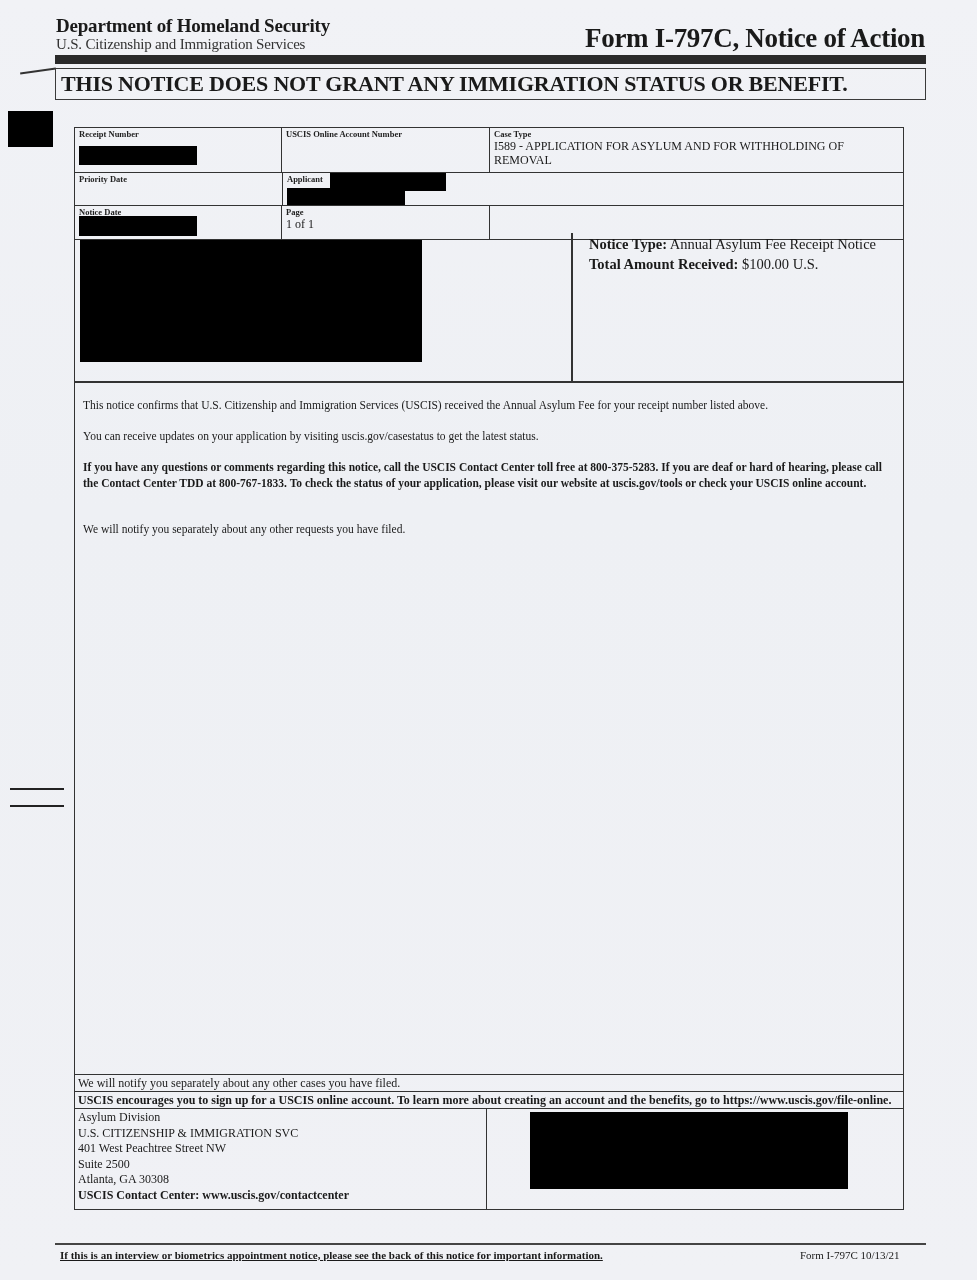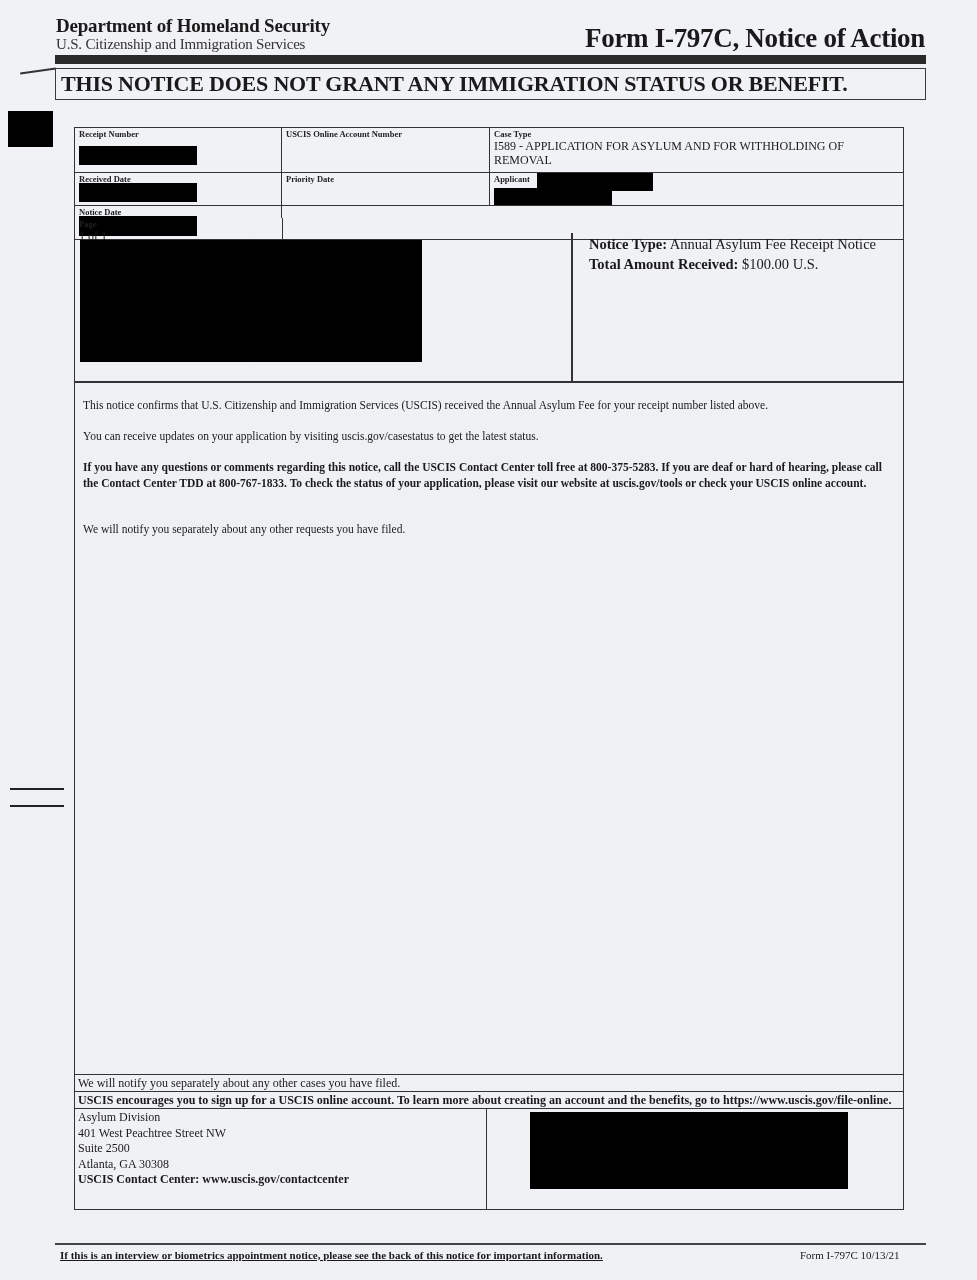--- a/index.html
+++ b/index.html
@@ -83,10 +83,6 @@
       </div>
     </div>
     <div class="row r2">
-      <div class="cell c1">
-        <div class="lbl">Received Date</div>
-        <div class="redact" style="left:4px;top:10px;width:118px;height:19px;"></div>
-      </div>
       <div class="cell c2">
         <div class="lbl">Priority Date</div>
       </div>

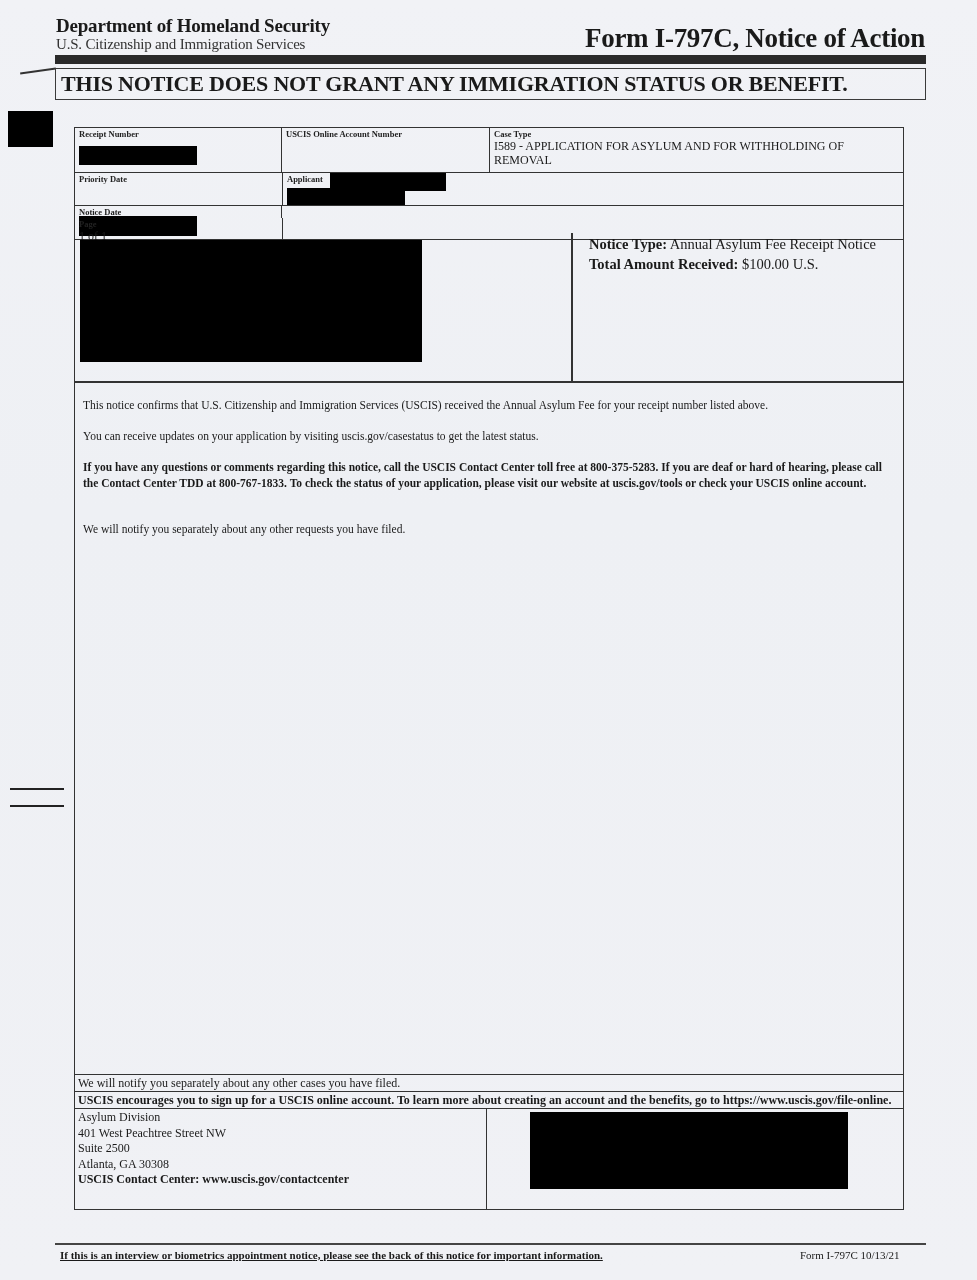--- a/index.html
+++ b/index.html
@@ -27,7 +27,7 @@
   .c1 { width: 207px; } .c2 { width: 208px; } .c3 { flex: 1; }
   .lbl { font-size: 8.5px; font-weight: bold; color: #222; }
   .val { font-size: 12px; line-height: 14px; }
-  .r1 { height: 45px; } .r2 { height: 33px; } .r3 { height: 33px; flex-direction: column; }
+  .r1 { height: 45px; } .r2 { height: 33px; } .r3 { height: 33px; }
 
   .mid { position: absolute; left: 74px; top: 233px; width: 830px; height: 149px; border: 1.5px solid #333; border-top: none; }
   .mid-divider { position: absolute; left: 496px; top: 0; width: 1.5px; height: 148px; background: #333; }

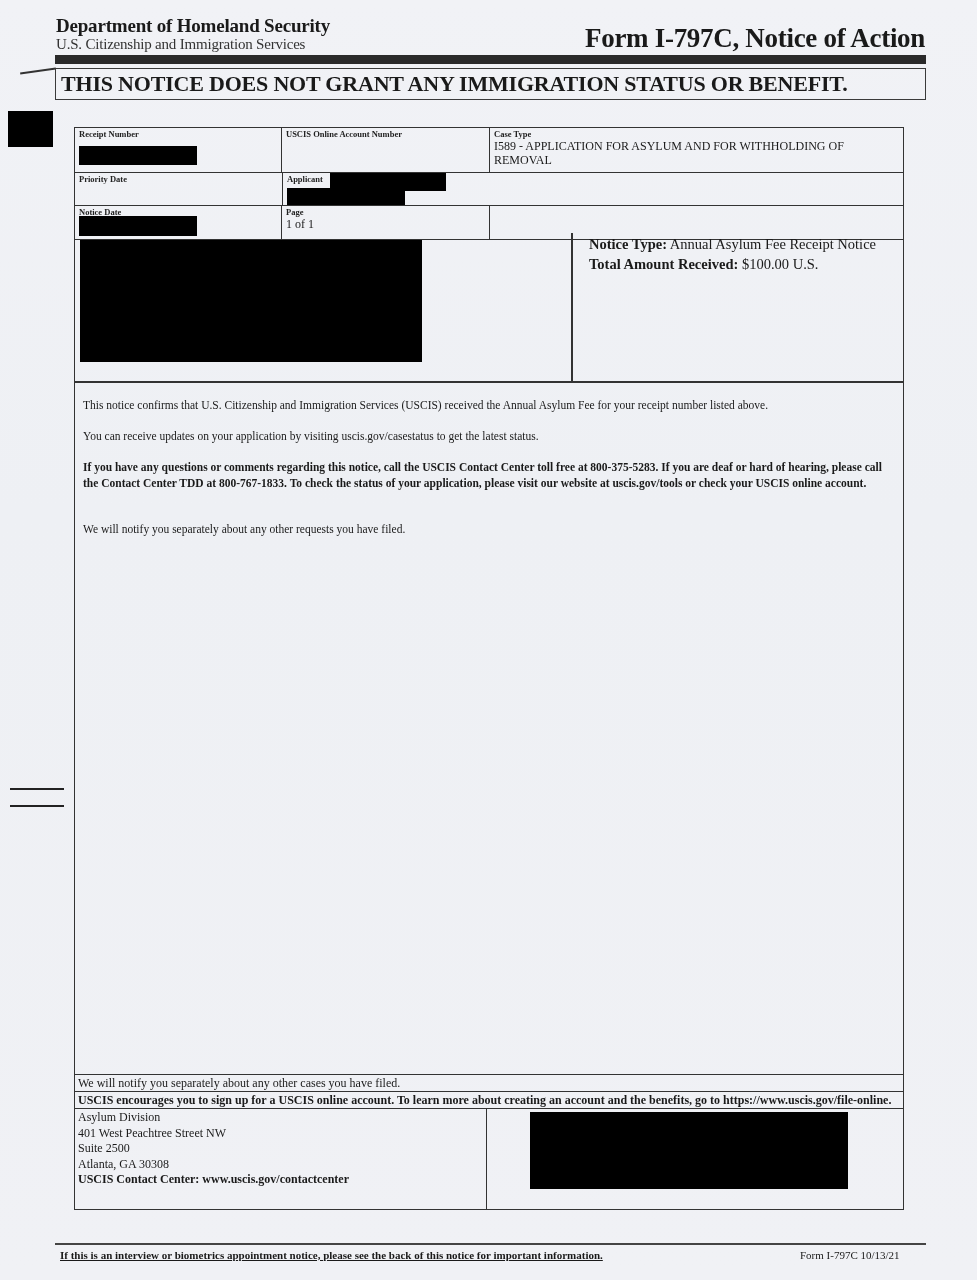--- a/index.html
+++ b/index.html
@@ -133,6 +133,7 @@
     <div class="ft-addr">
       <div class="ft-addr-left">
         <div>Asylum Division</div>
+        <div>U.S. CITIZENSHIP &amp; IMMIGRATION SVC</div>
         <div>401 West Peachtree Street NW</div>
         <div>Suite 2500</div>
         <div>Atlanta, GA  30308</div>

